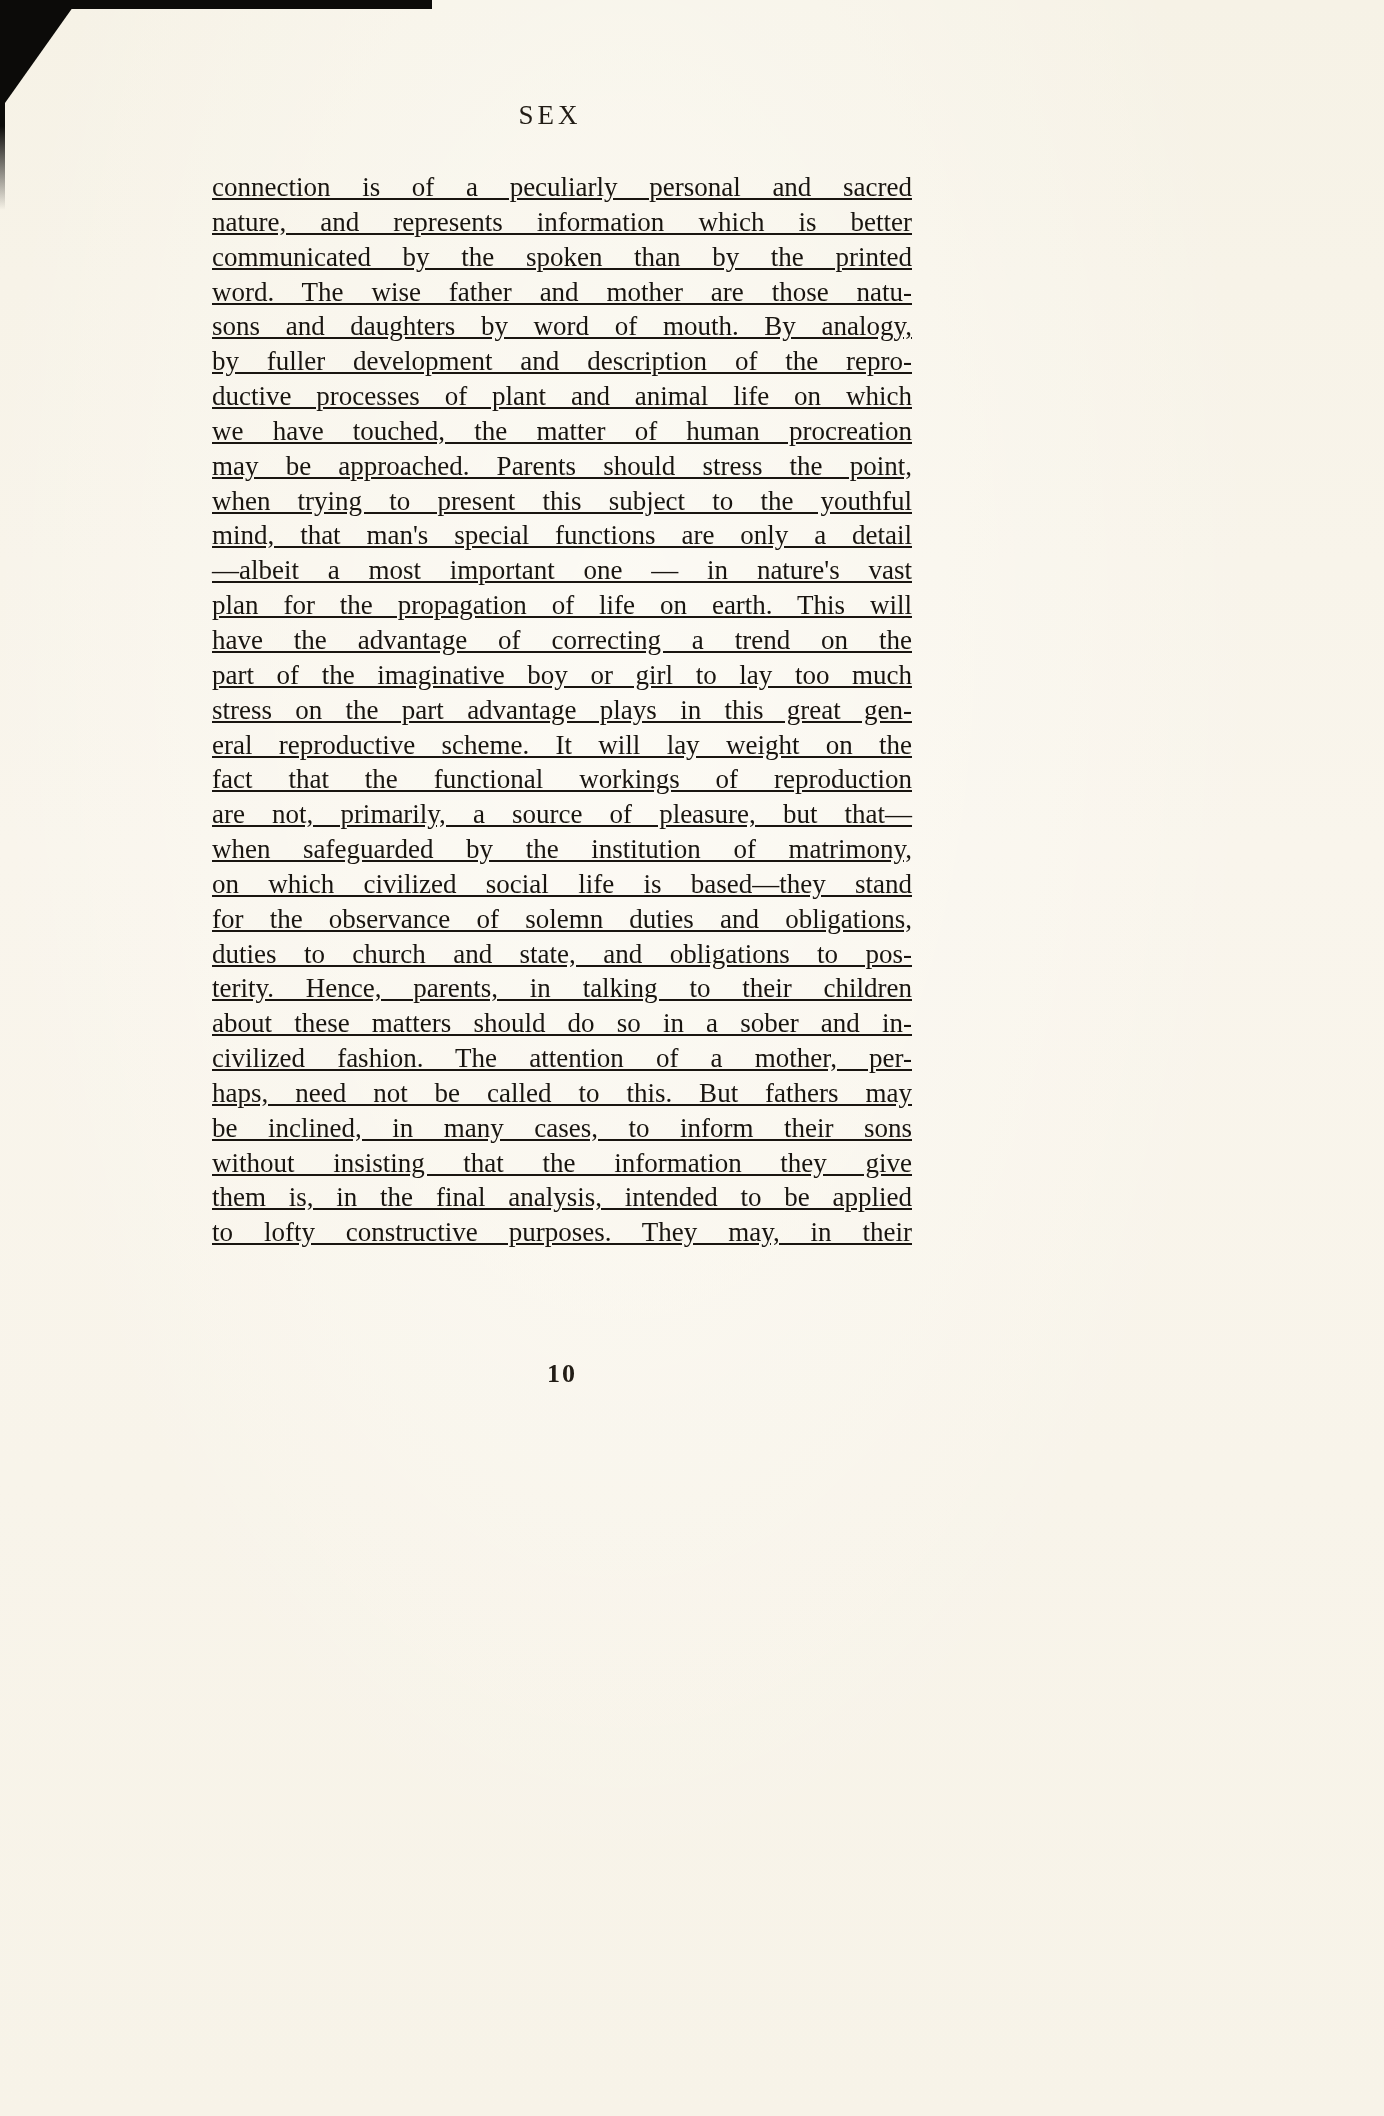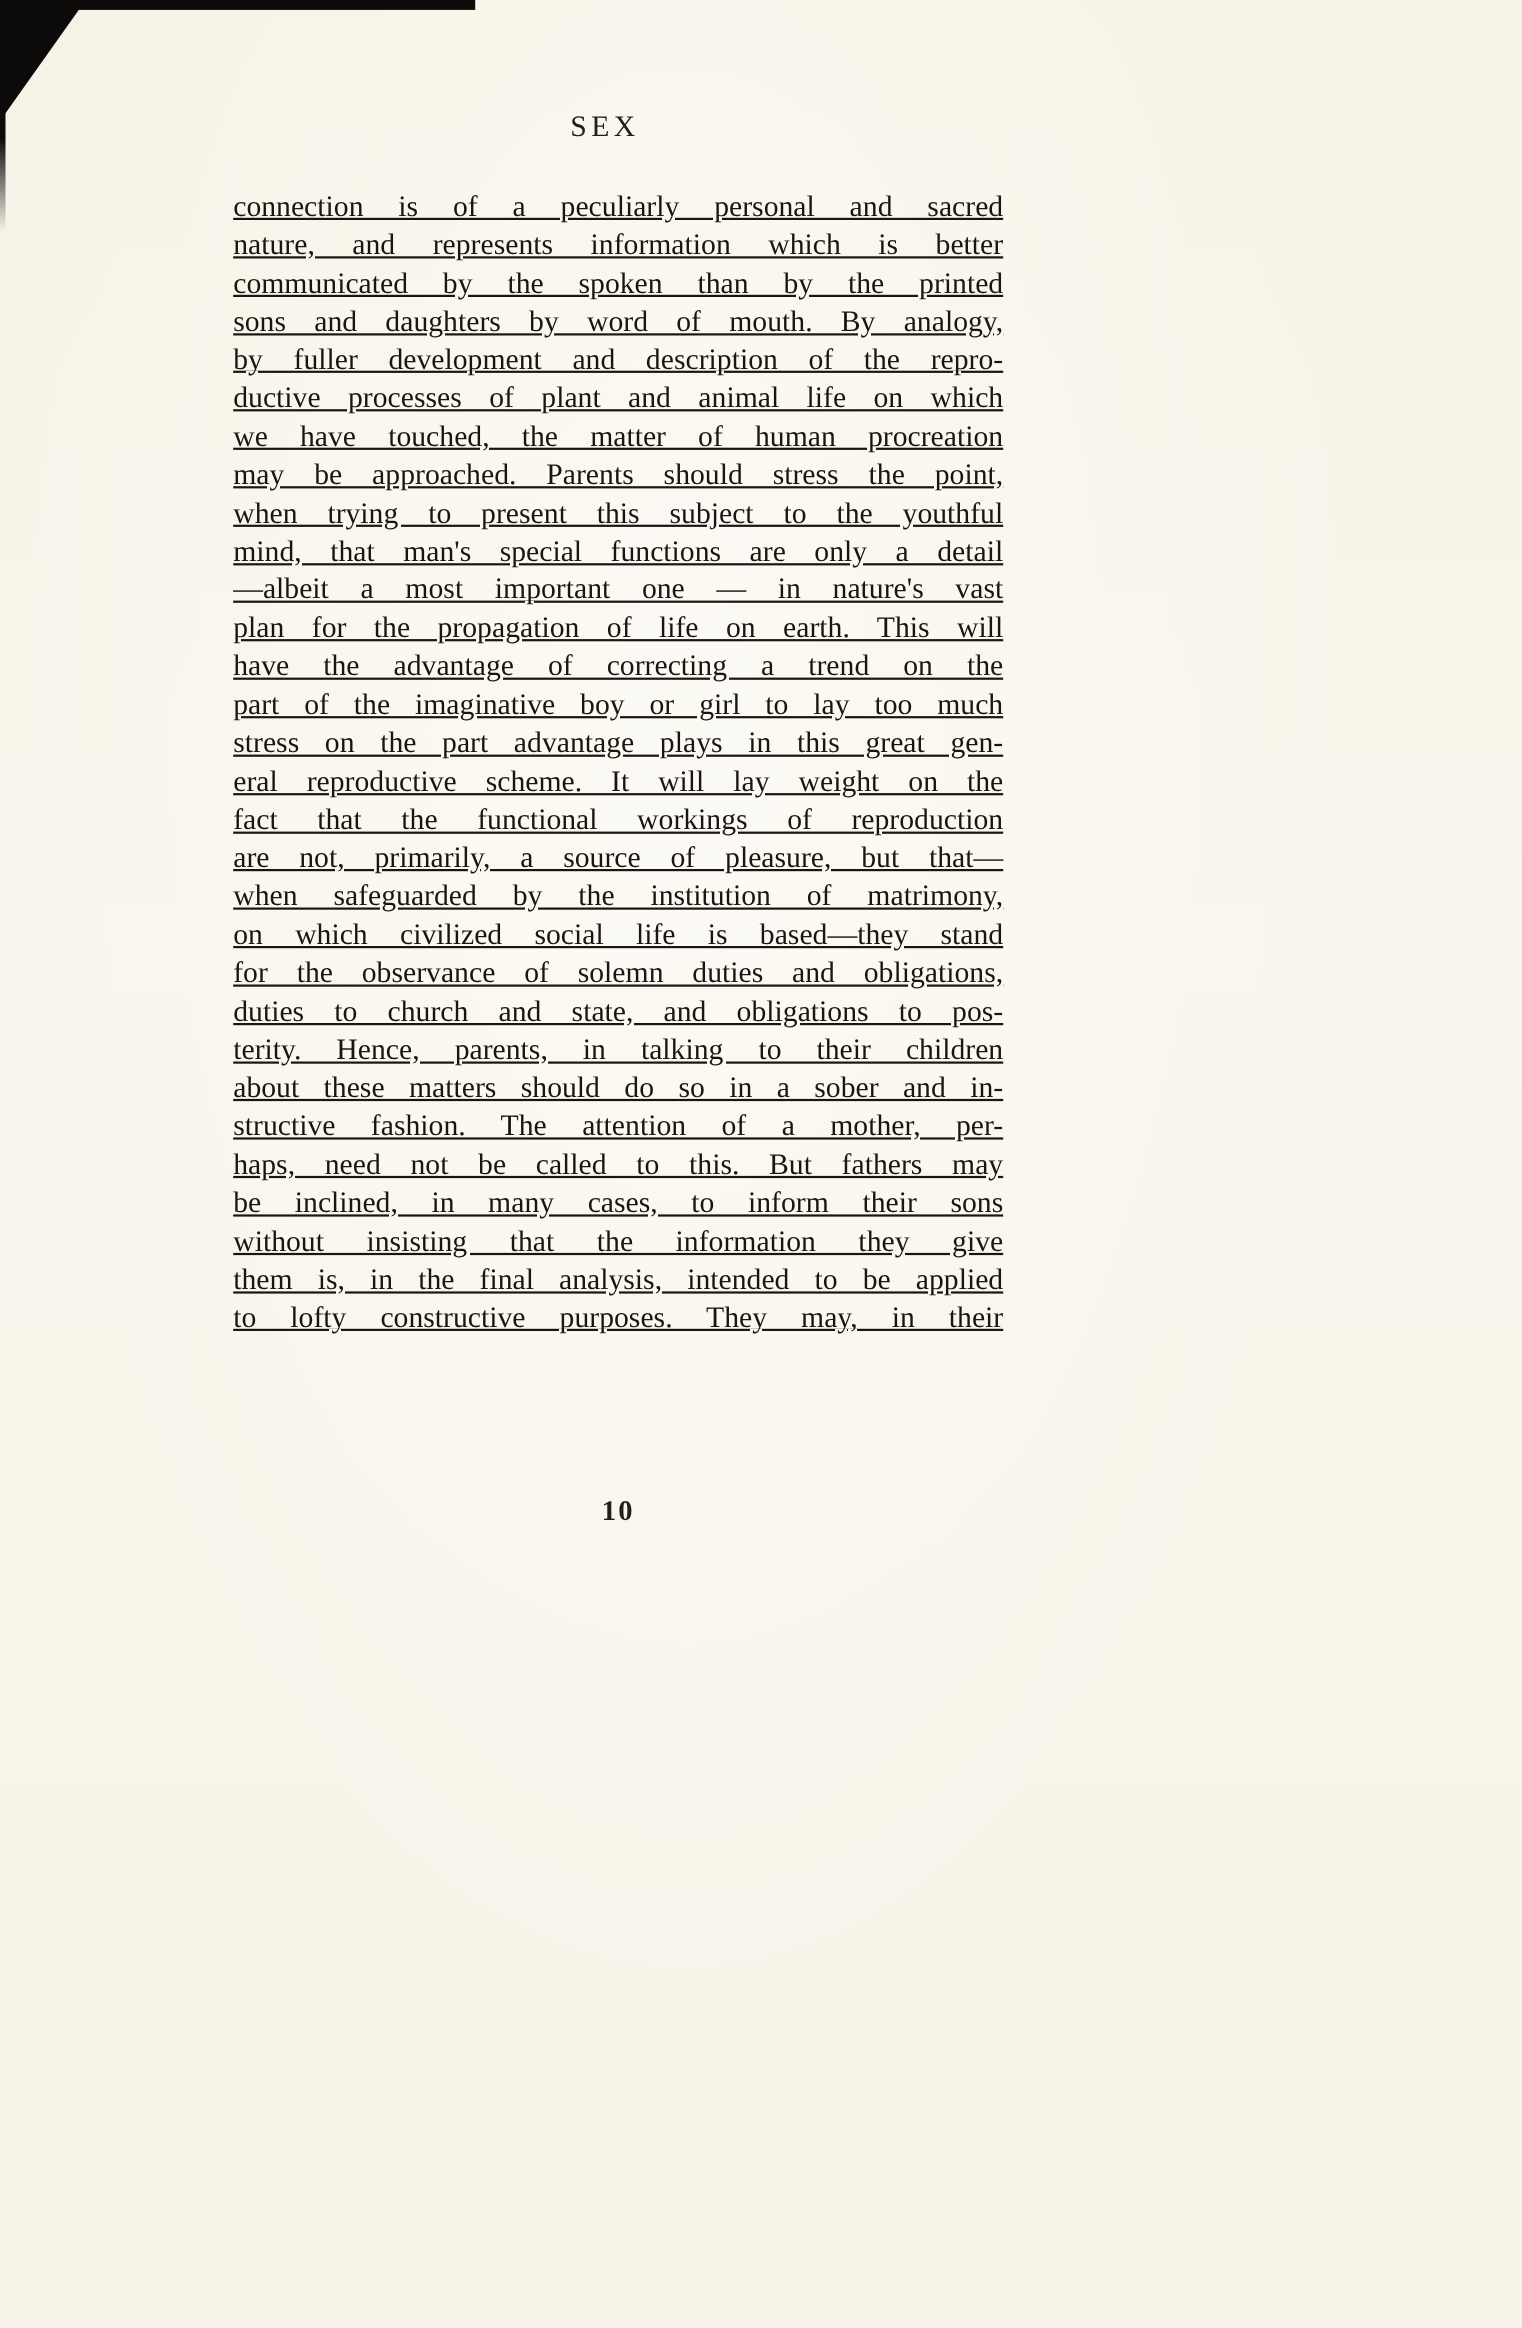--- a/index.html
+++ b/index.html
@@ -96,6 +96,7 @@
       <div class="line">connection is of a peculiarly personal and sacred</div>
       <div class="line">nature, and represents information which is better</div>
       <div class="line">communicated by the spoken than by the printed</div>
+      <div class="line">word.  The wise father and mother are those natu-</div>
       <div class="line">sons and daughters by word of mouth.  By analogy,</div>
       <div class="line">by fuller development and description of the repro-</div>
       <div class="line">ductive processes of plant and animal life on which</div>

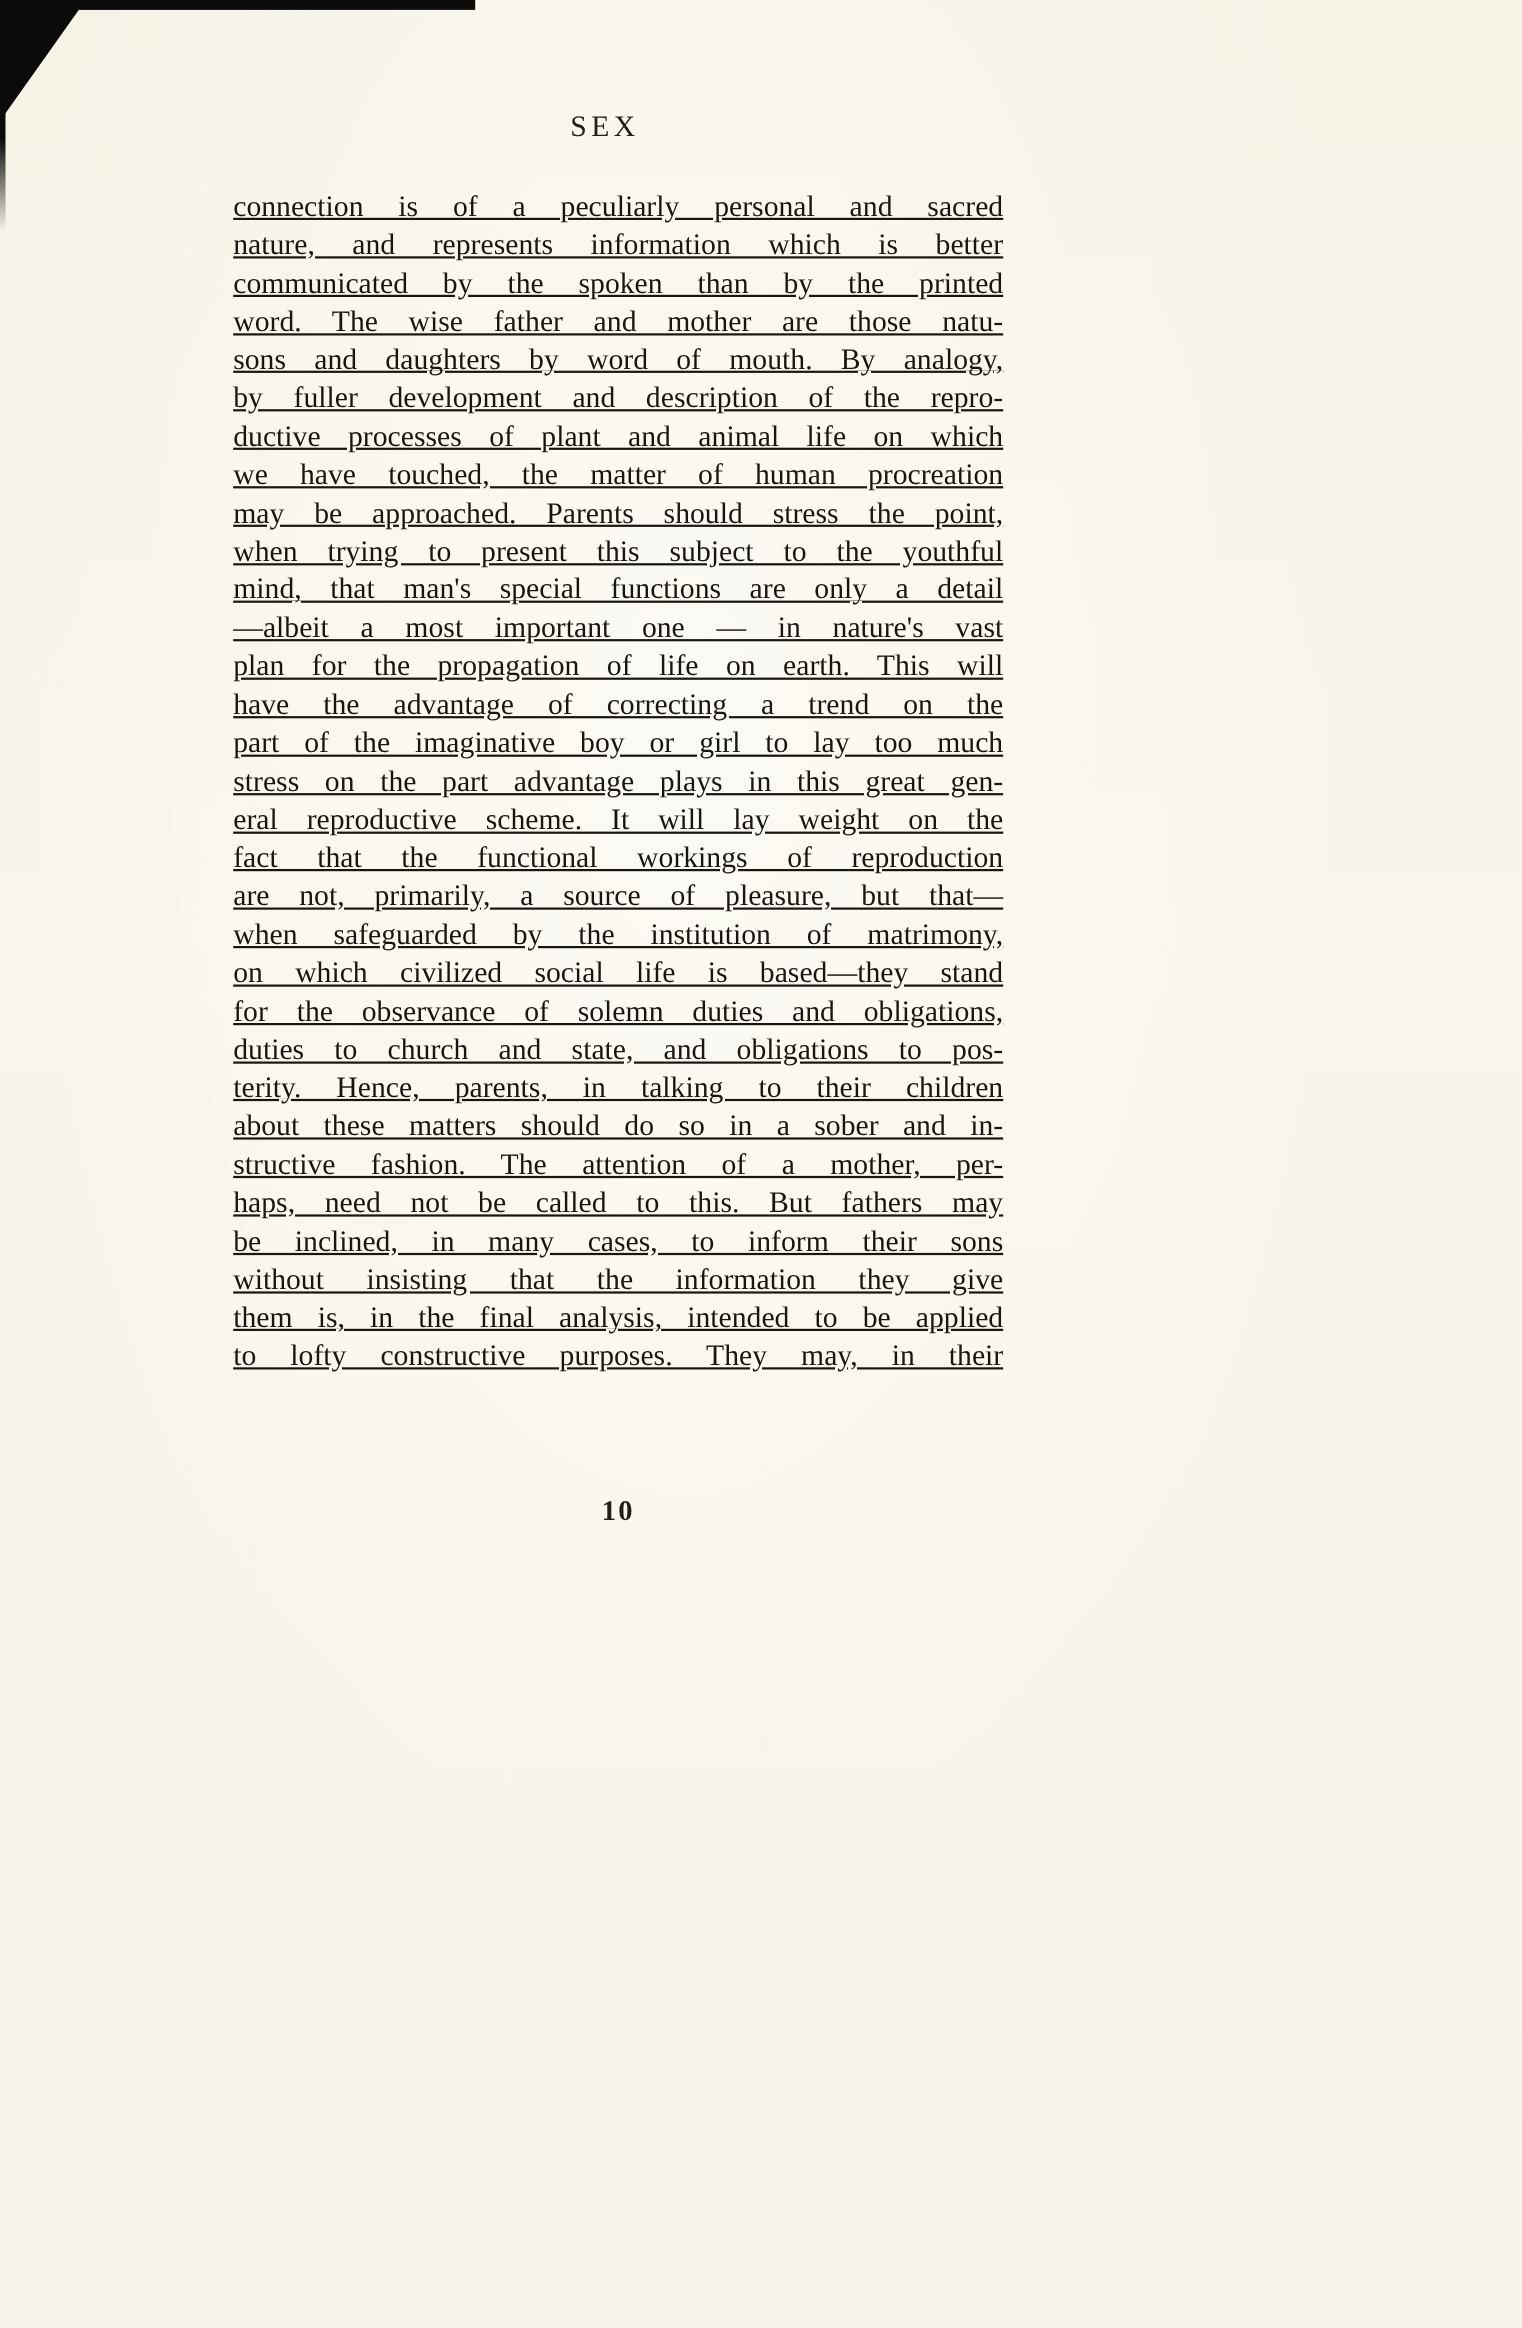--- a/index.html
+++ b/index.html
@@ -118,7 +118,7 @@
       <div class="line">duties to church and state, and obligations to pos-</div>
       <div class="line">terity.  Hence, parents, in talking to their children</div>
       <div class="line">about these matters should do so in a sober and in-</div>
-      <div class="line">structive fashion.  The attention of a mother, per-</div>
+      <div class="line">civilized fashion.  The attention of a mother, per-</div>
       <div class="line">haps, need not be called to this.  But fathers may</div>
       <div class="line">be inclined, in many cases, to inform their sons</div>
       <div class="line">without insisting that the information they give</div>

